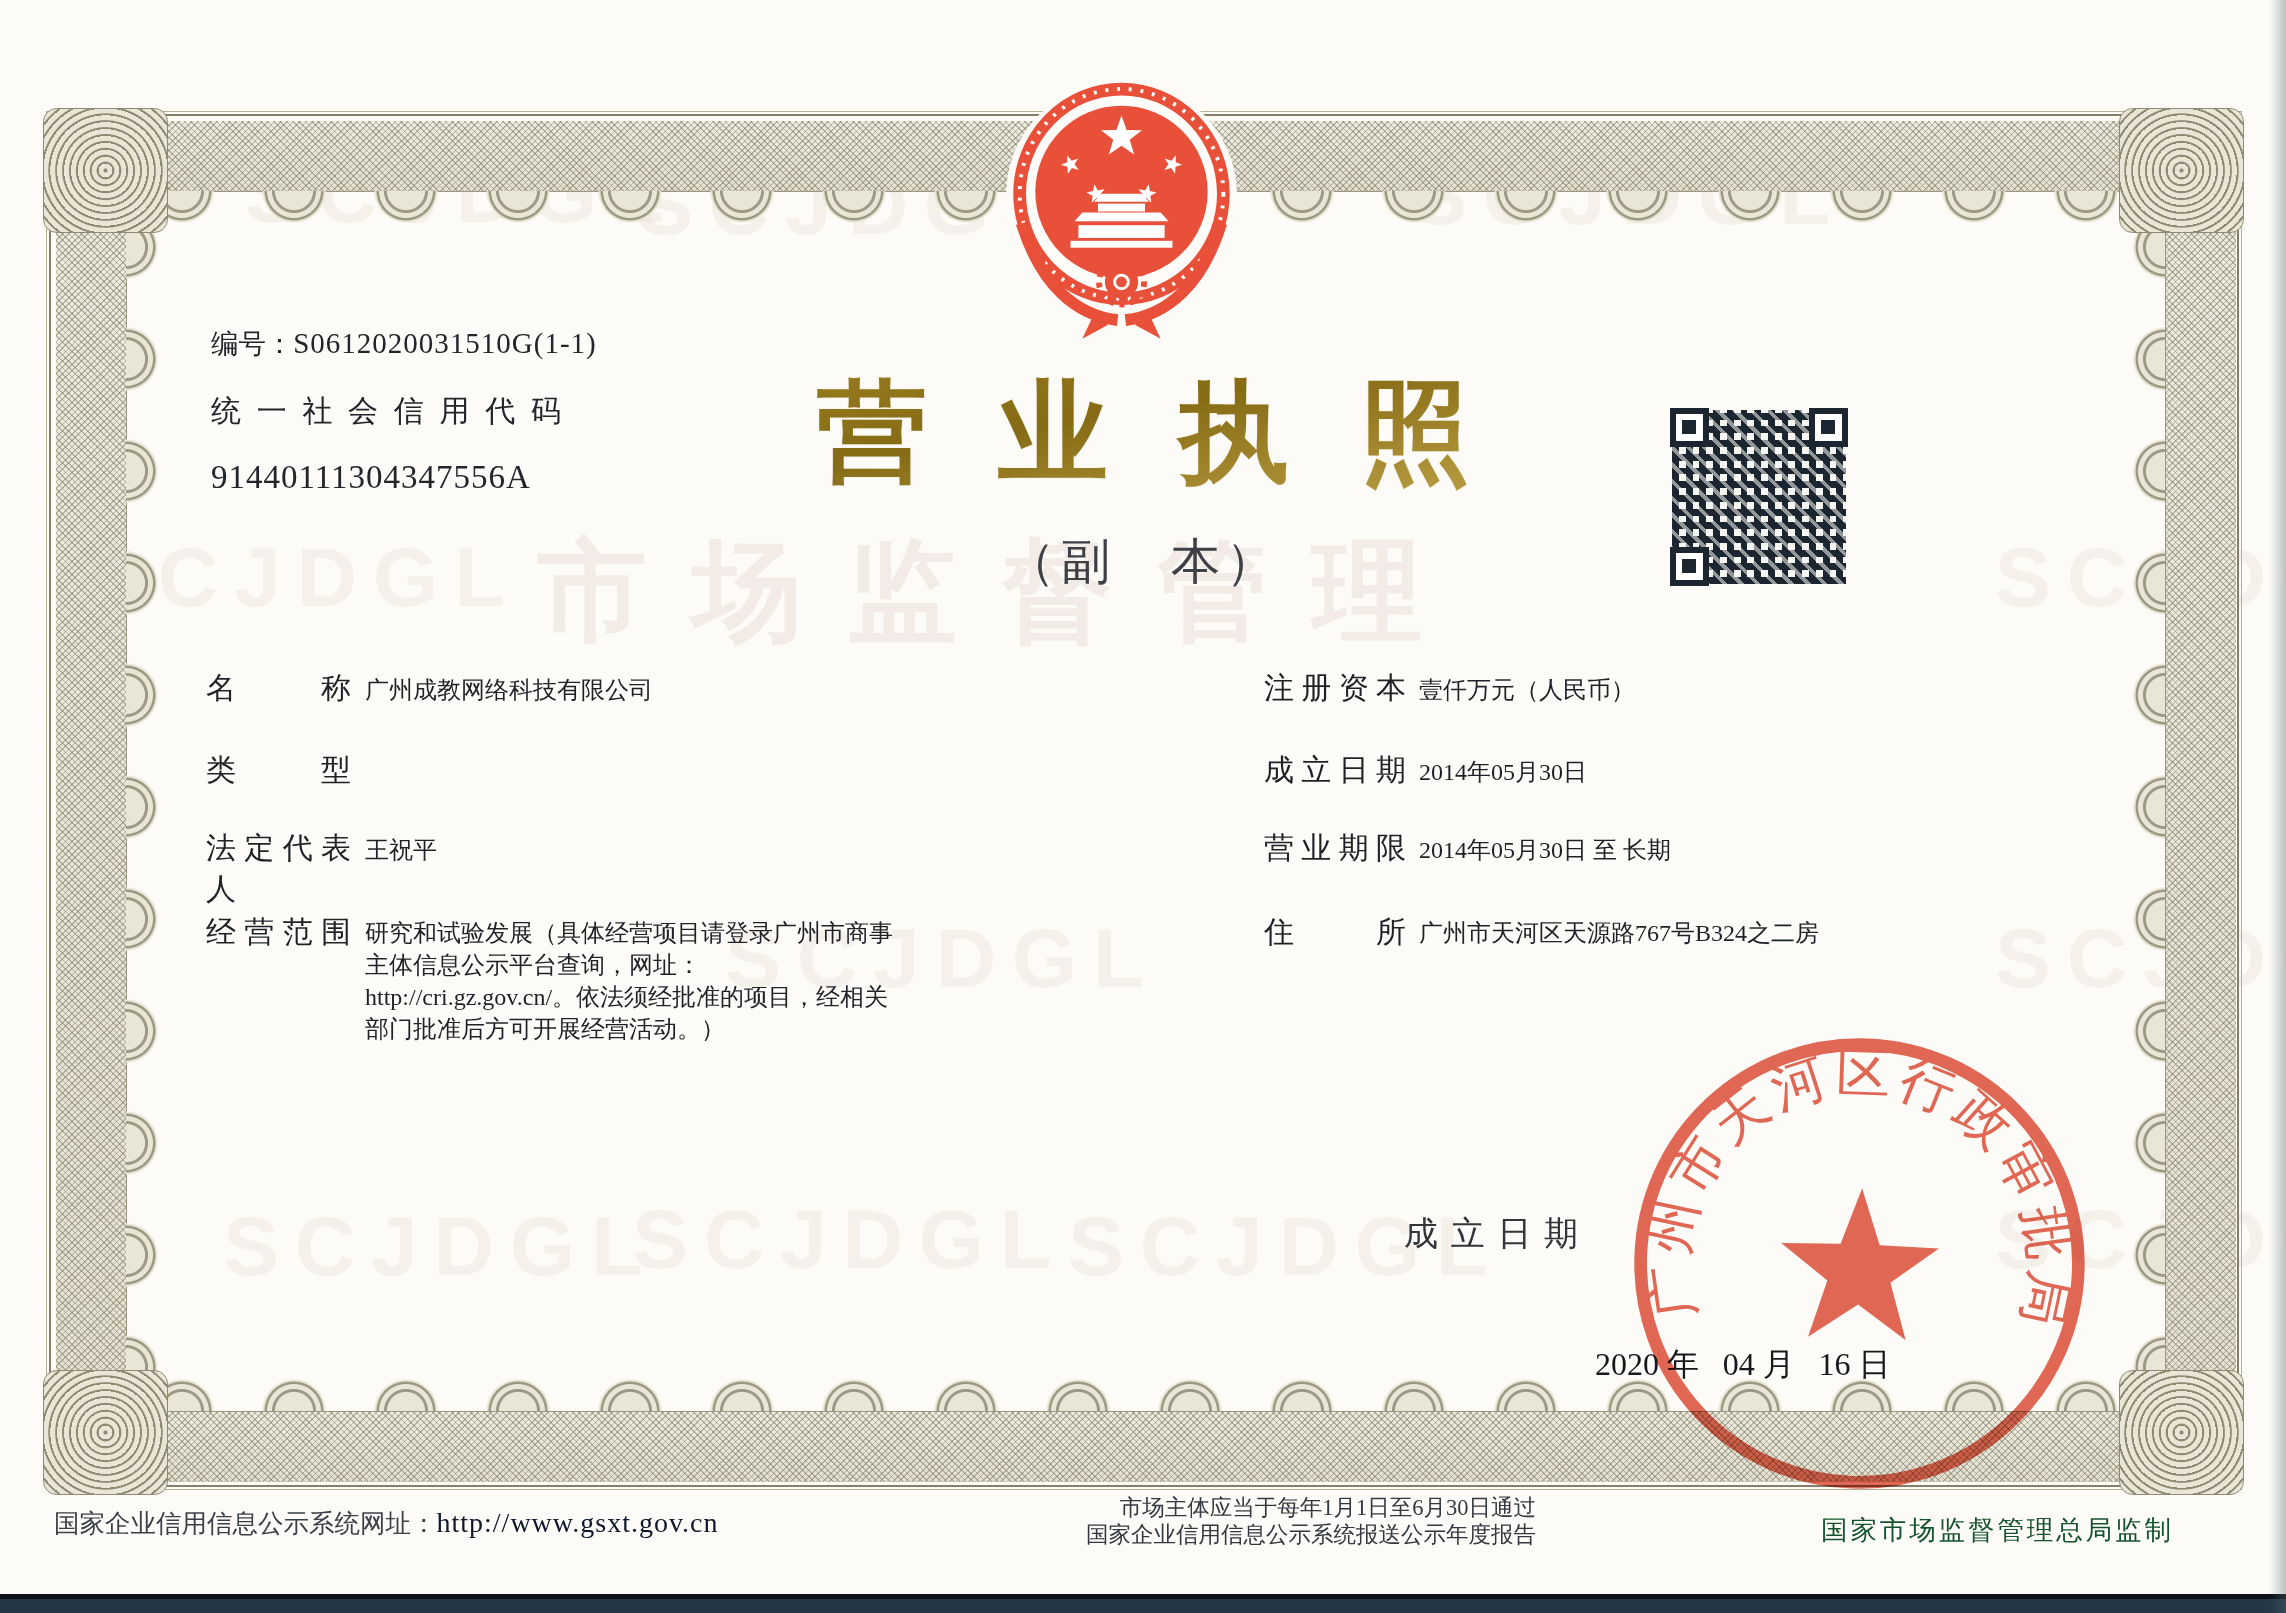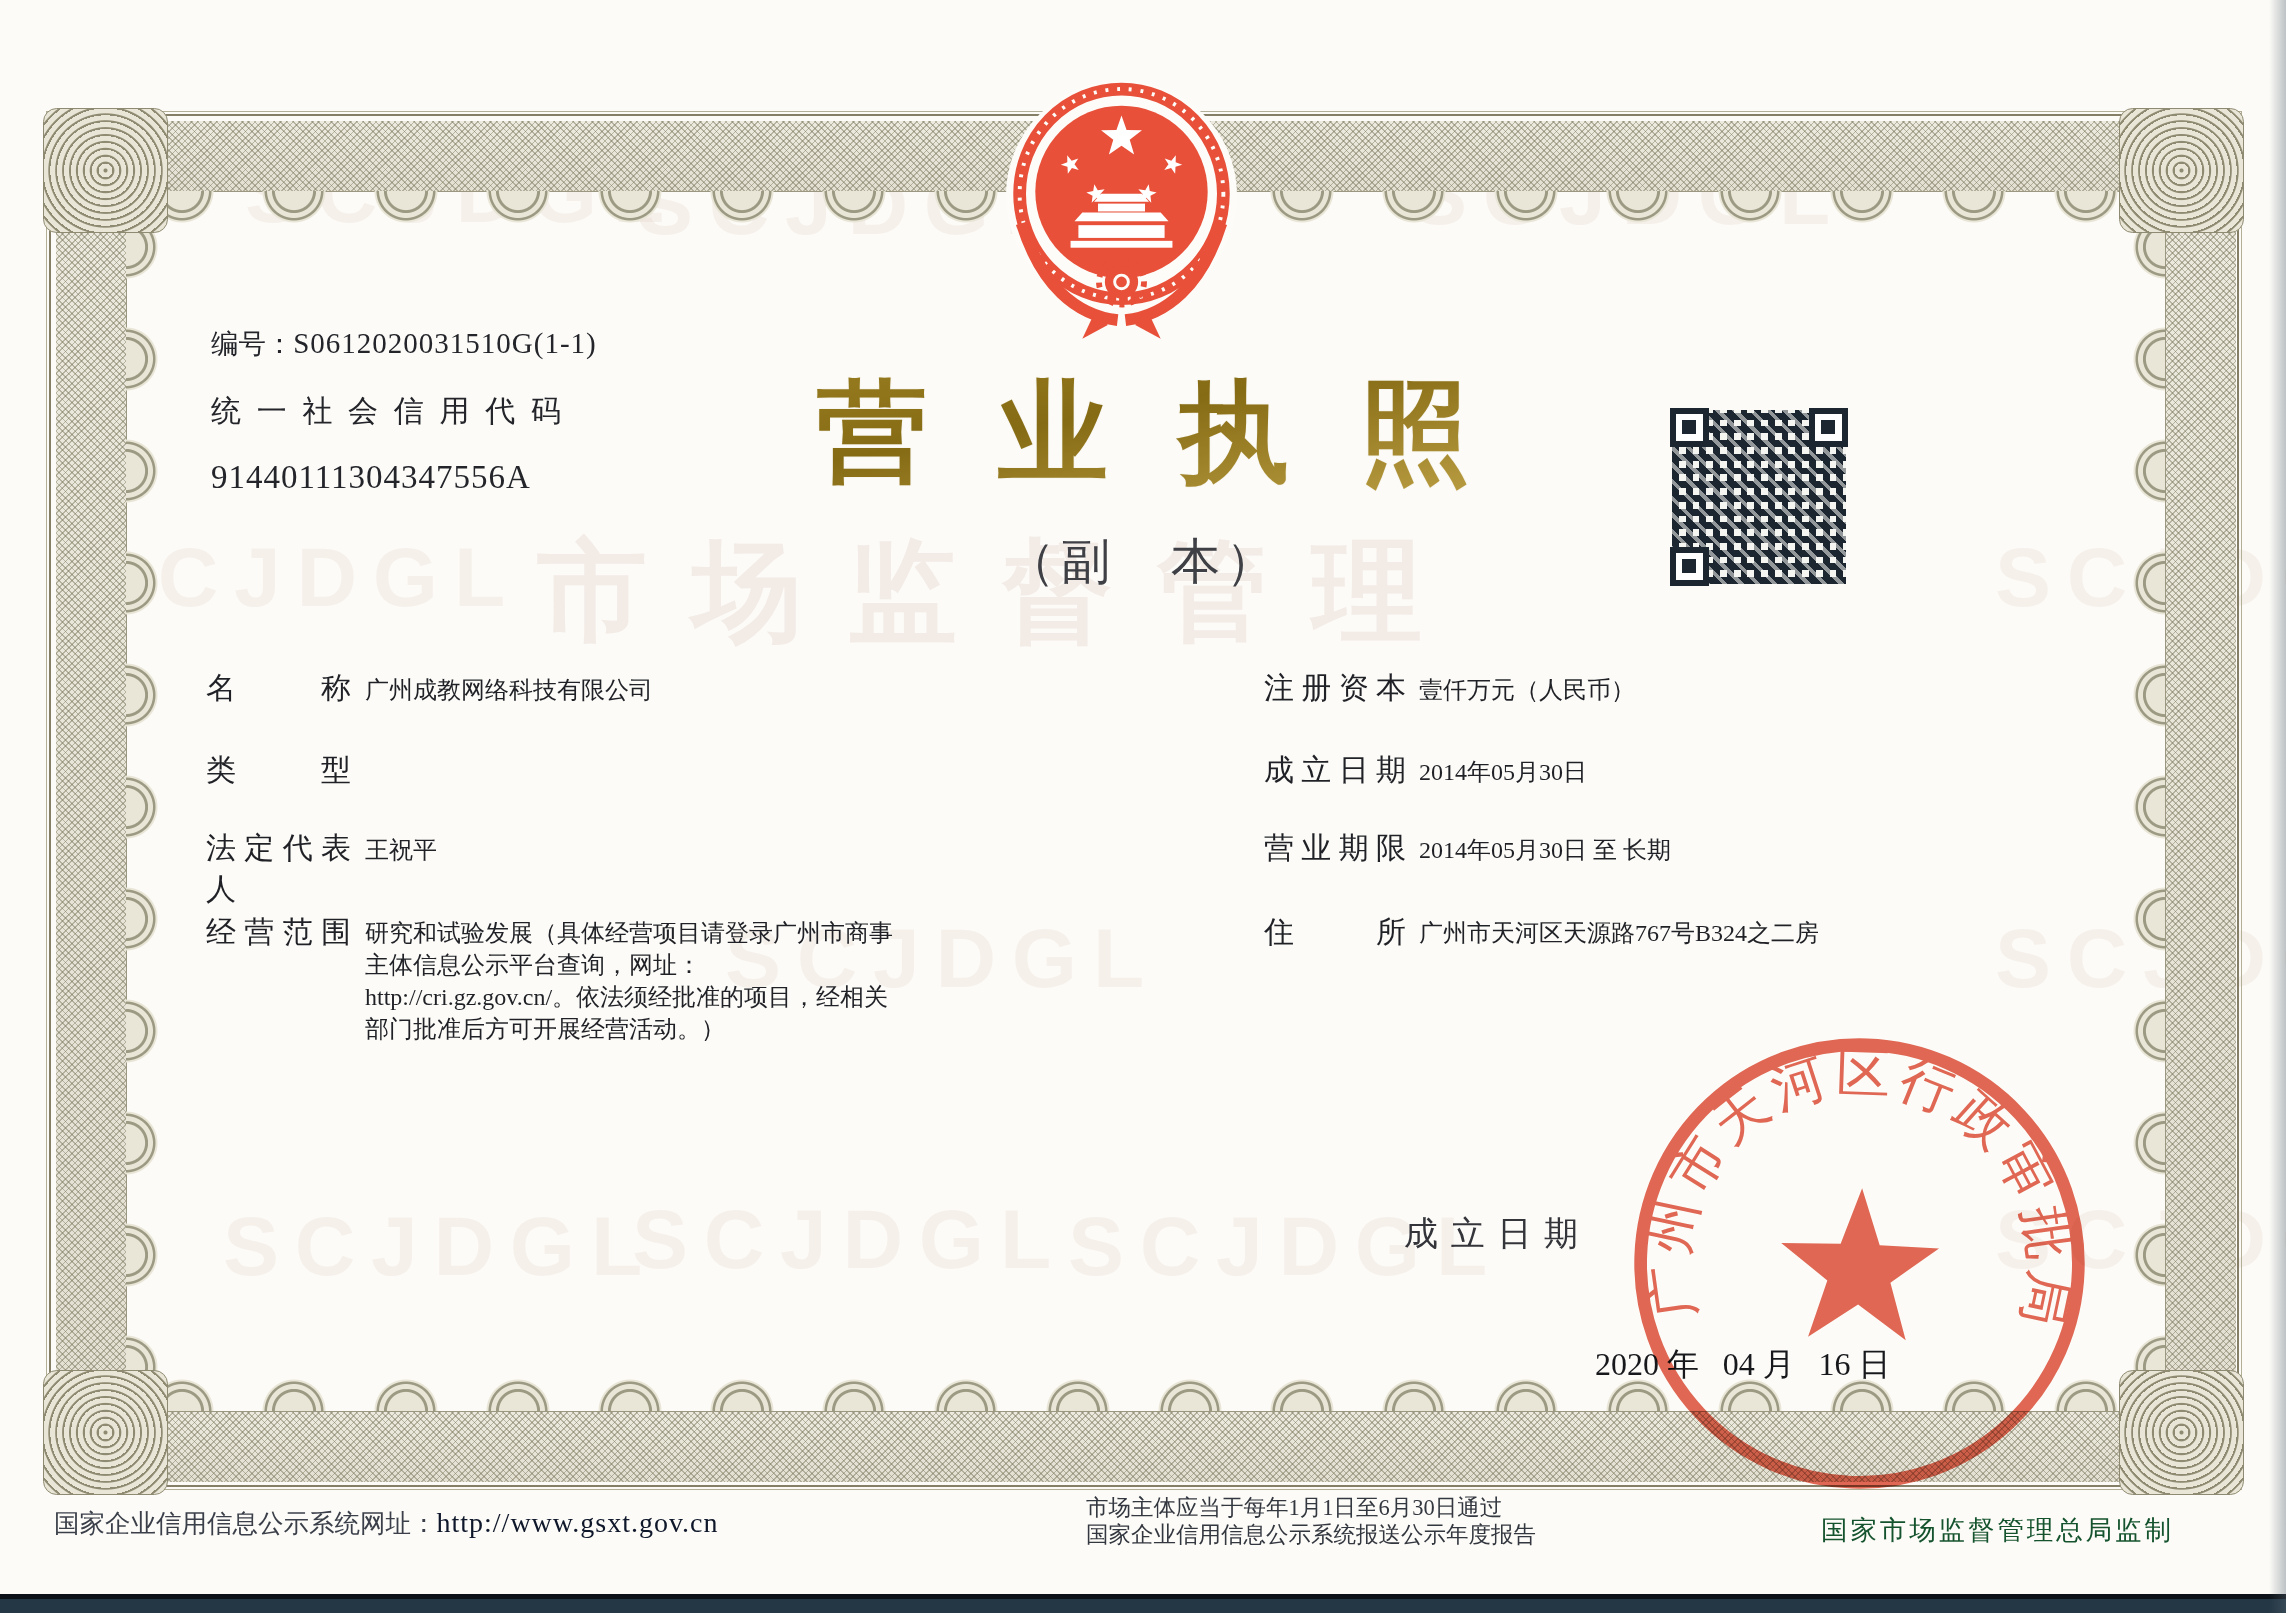--- a/index.html
+++ b/index.html
@@ -93,7 +93,7 @@
   
   .foot-left{position:absolute;left:54px;top:1506px;font-size:25.5px;color:#3a3f49;z-index:2;white-space:nowrap;}
   .foot-left .url{font-size:28px;letter-spacing:1px;color:#0f172a;}
-  .foot-center{position:absolute;left:1086px;top:1494px;font-size:22.5px;line-height:27.4px;color:#33373f;z-index:2;}
+  .foot-center{position:absolute;left:1086px;top:1494px;font-size:22.5px;line-height:27.4px;color:#33373f;z-index:2;text-align:right;}
   .foot-right{position:absolute;left:1821px;top:1512px;font-size:26.5px;letter-spacing:2.9px;color:#14532d;z-index:2;white-space:nowrap;}
 
   

